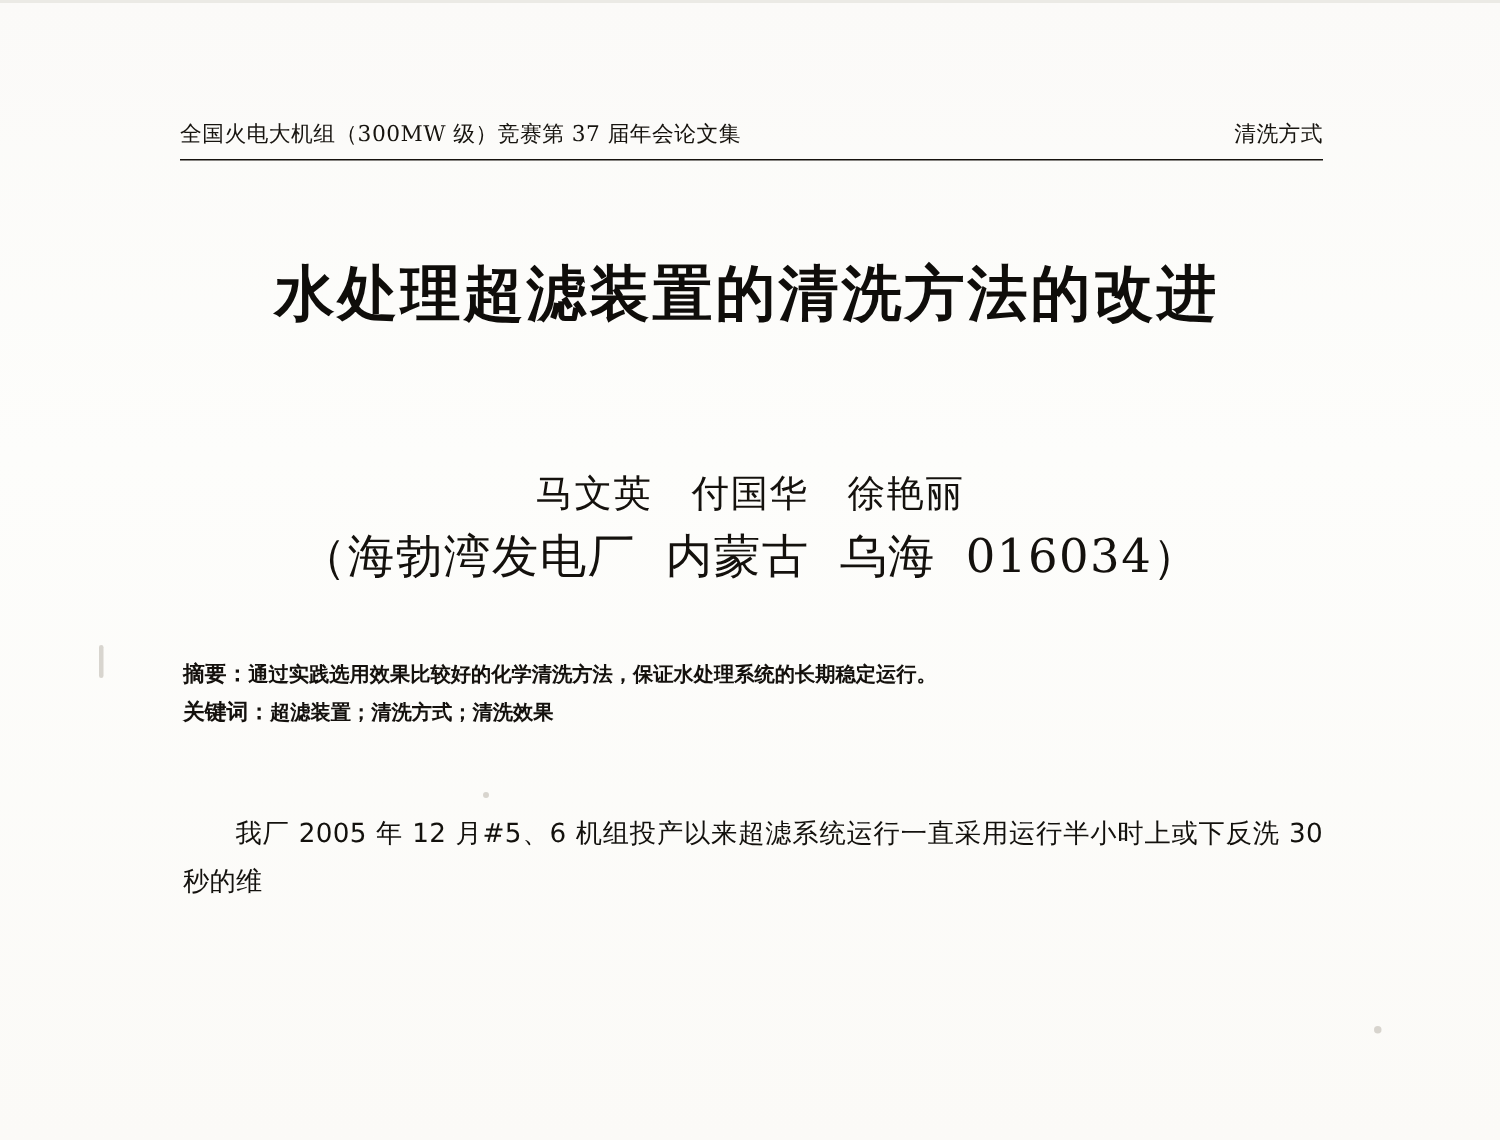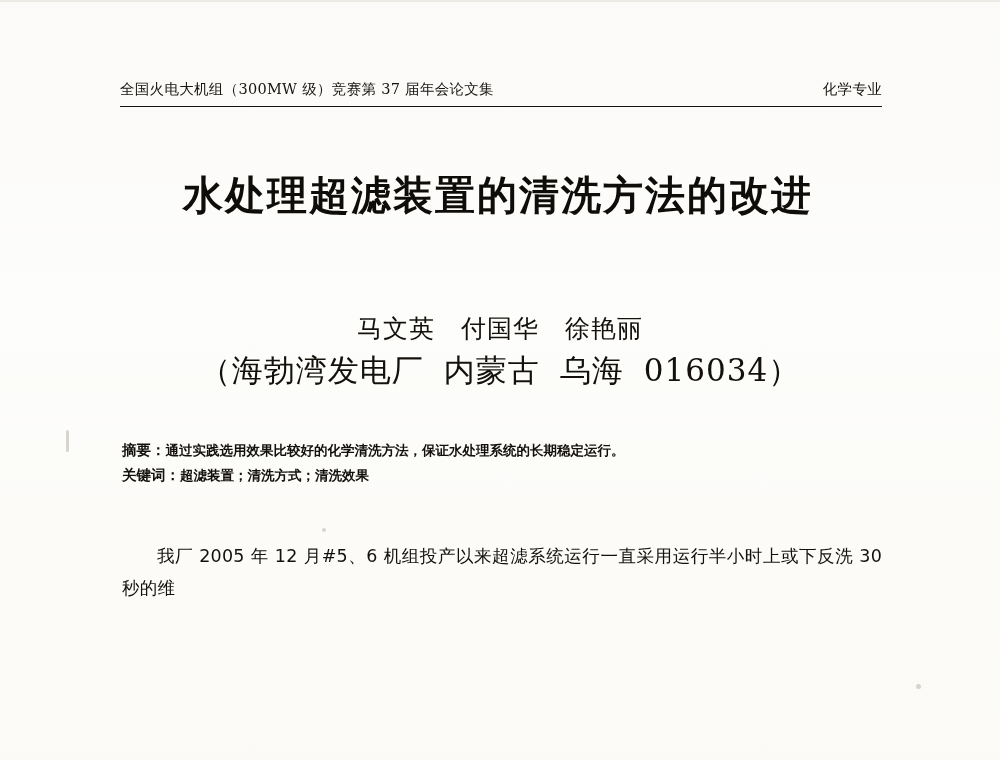--- a/index.html
+++ b/index.html
@@ -148,7 +148,7 @@
 
   <div class="runhead">
     <div class="left">全国火电大机组（300MW 级）竞赛第 37 届年会论文集</div>
-    <div class="right">化学专业</div>
+    <div class="right">清洗方式</div>
   </div>
   <div class="rule"></div>
 

